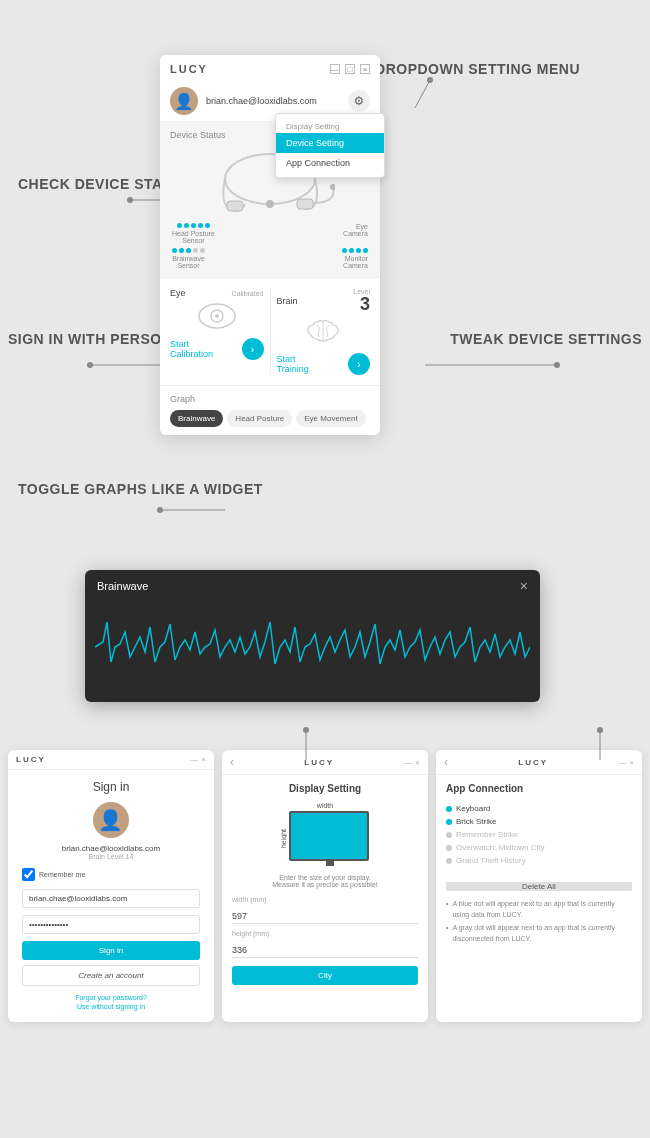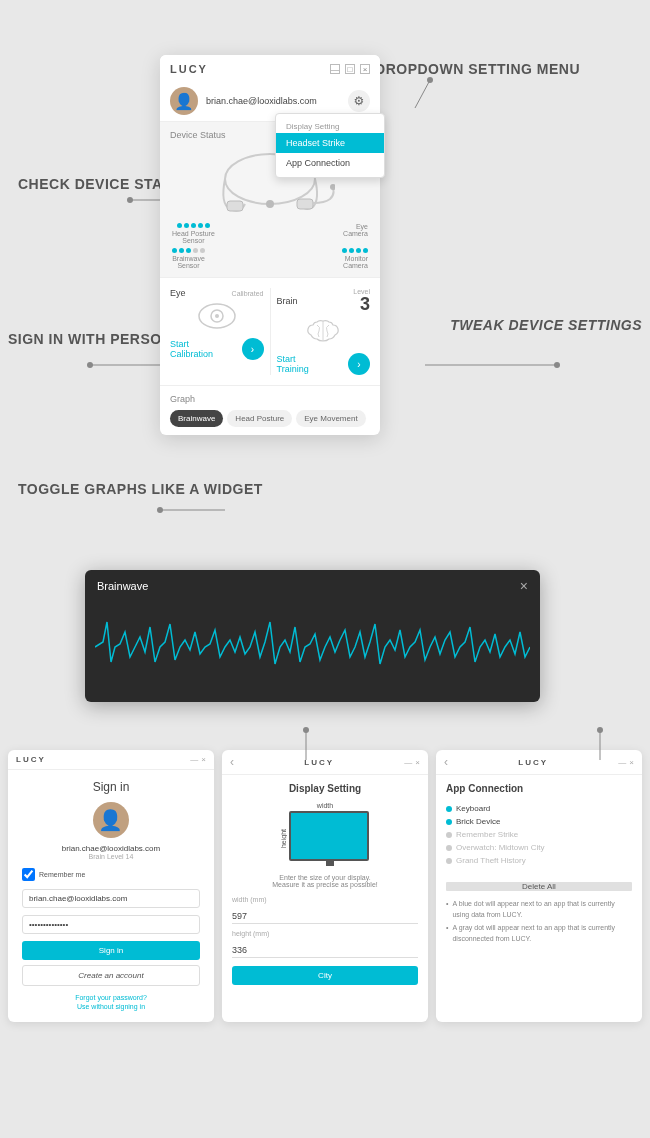--- a/index.html
+++ b/index.html
@@ -590,7 +590,7 @@
 
   <div class="dropdown-menu">
     <div class="dropdown-label">Display Setting</div>
-    <div class="dropdown-item active">Headset Strike</div>
+    <div class="dropdown-item active">Device Setting</div>
     <div class="dropdown-item">App Connection</div>
   </div>
 

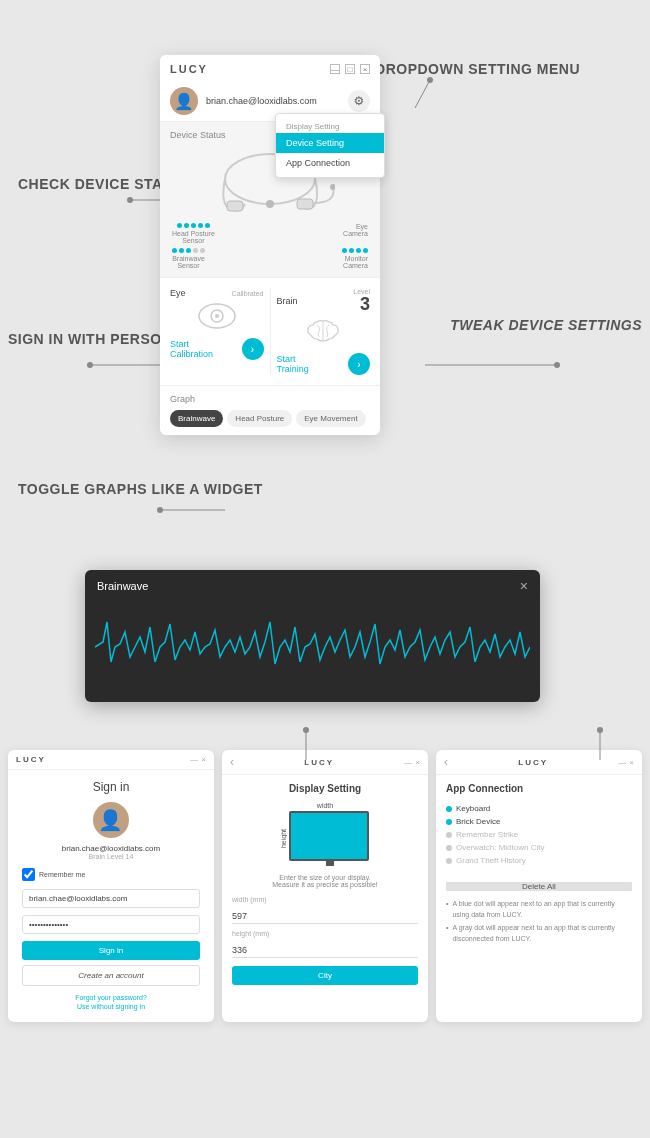--- a/index.html
+++ b/index.html
@@ -511,7 +511,7 @@
     .ann-check { top: 175px; left: 18px; }
     .ann-signin { top: 330px; left: 8px; }
     .ann-toggle { top: 480px; left: 18px; }
-    .ann-tweak { top: 316px; right: 8px; text-align: center; font-style: italic; }
+    .ann-tweak { top: 330px; right: 8px; text-align: center; }
     .ann-dropdown { top: 60px; right: 70px; }
 
     

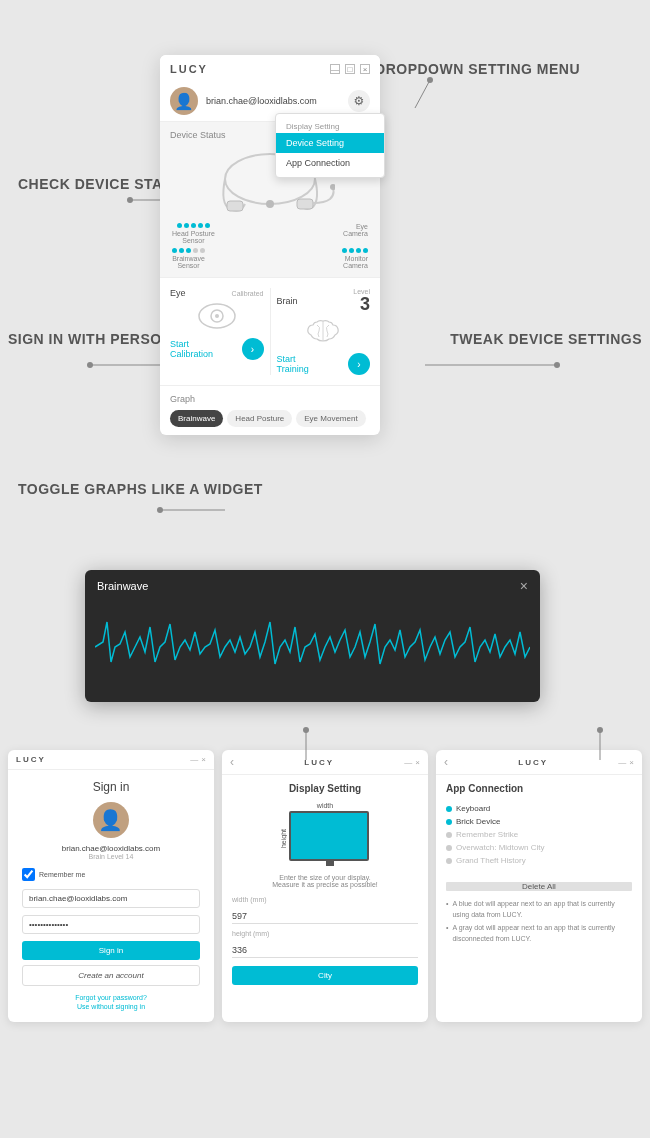--- a/index.html
+++ b/index.html
@@ -808,7 +808,7 @@
         </li>
         <li class="appconn-item connected">
           <div class="appconn-dot blue"></div>
-          <span>Brick Device</span>
+          <span>Brick Strike</span>
         </li>
         <li class="appconn-item disconnected">
           <div class="appconn-dot grey"></div>

